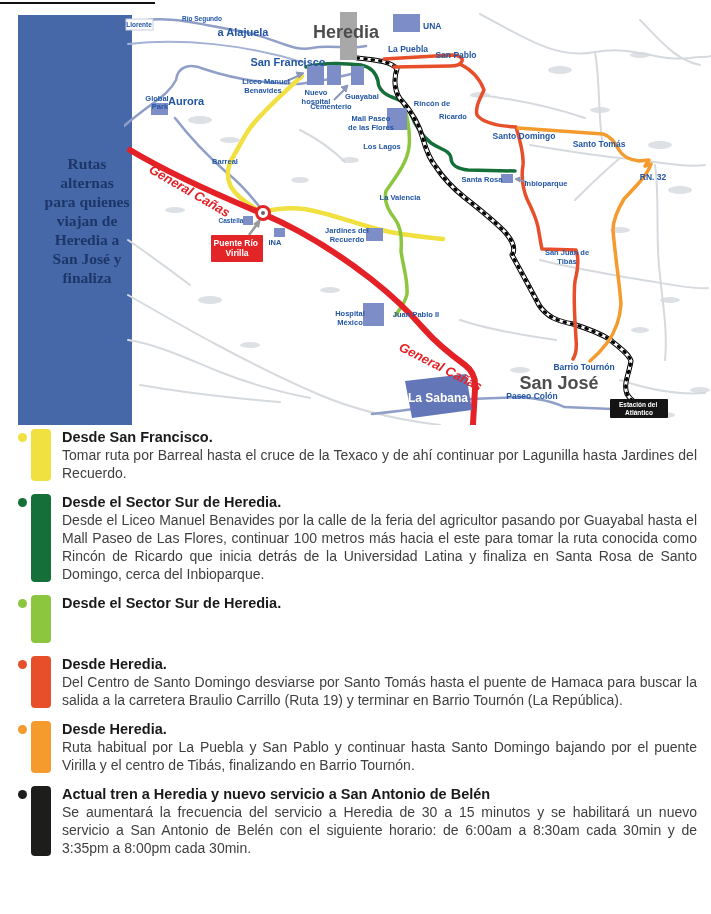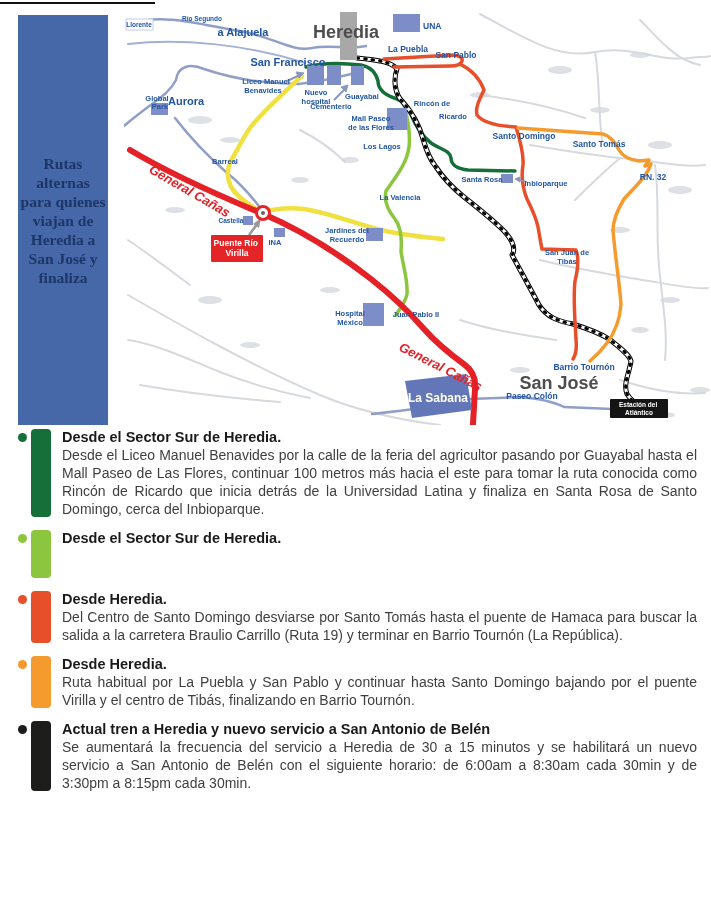--- a/index.html
+++ b/index.html
@@ -9,7 +9,7 @@
 
   
   .sidebar{position:absolute;left:18px;top:15px;width:90px;height:410px;
-           display:flex;align-items:center;justify-content:flex-end;}
+           display:flex;align-items:center;justify-content:flex-end;padding-left:24px;}
   .sidebar-title{width:100%;text-align:center;color:#1c3667;
                  font-family:"Liberation Serif",serif;font-weight:bold;
                  font-size:15.5px;line-height:19px;}

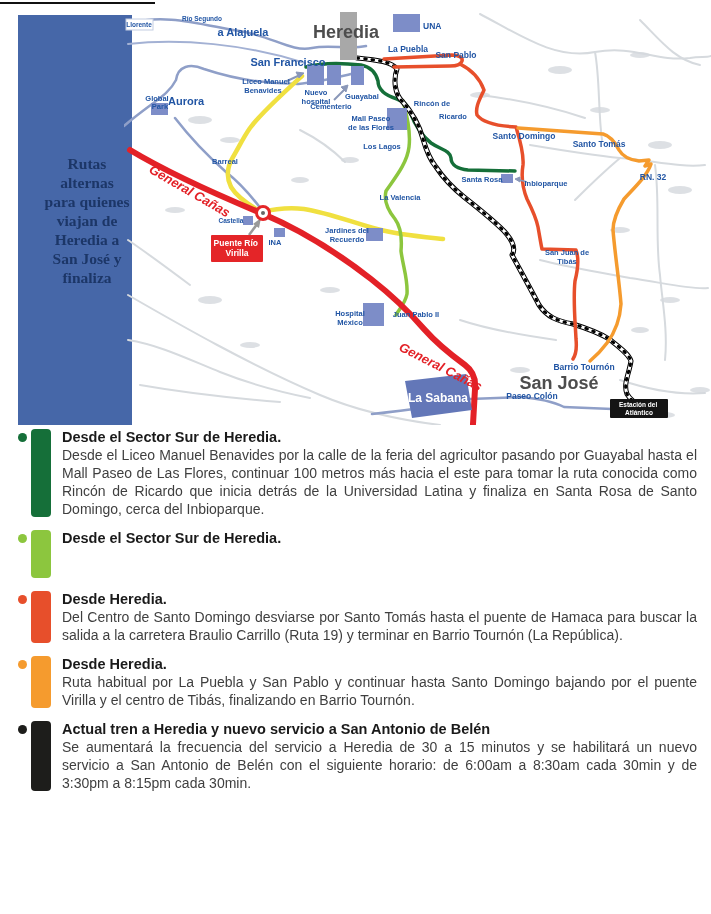--- a/index.html
+++ b/index.html
@@ -227,6 +227,12 @@
 
   <div class="legend">
 
+    <div class="entry">
+      <span class="entry-dot" style="background: rgb(240, 224, 64);"></span>
+      <span class="entry-bar" style="background: rgb(240, 224, 64);"></span>
+      <div class="etitle">Desde San Francisco.</div>
+      <div class="ebody">Tomar ruta por Barreal hasta el cruce de la Texaco y de ahí continuar por Lagunilla hasta Jardines del Recuerdo.</div>
+    </div>
 
     <div class="entry">
       <span class="entry-dot" style="background: rgb(21, 111, 57);"></span>

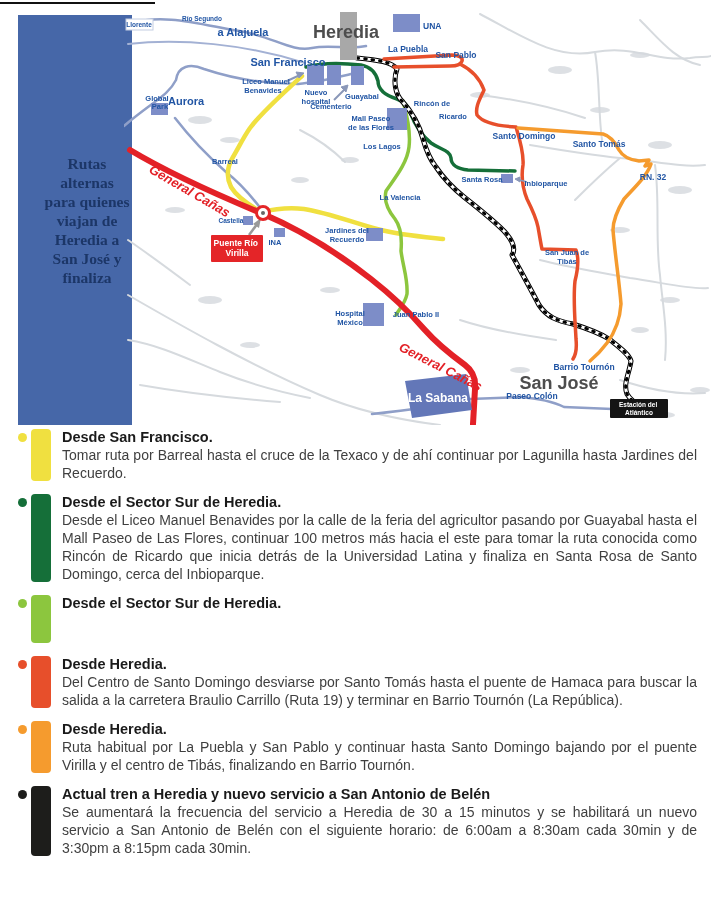--- a/index.html
+++ b/index.html
@@ -265,7 +265,7 @@
       <span class="entry-dot" style="background: rgb(29, 29, 27);"></span>
       <span class="entry-bar" style="background: rgb(29, 29, 27);"></span>
       <div class="etitle">Actual tren a Heredia  y nuevo servicio a San Antonio de Belén</div>
-      <div class="ebody">Se aumentará la frecuencia del servicio a Heredia de 30 a 15 minutos y se habilitará un nuevo servicio a San Antonio de Belén con el siguiente horario: de 6:00am a 8:30am cada 30min y de 3:30pm a 8:15pm cada 30min.</div>
+      <div class="ebody">Se aumentará la frecuencia del servicio a Heredia de 30 a 15 minutos y se habilitará un nuevo servicio a San Antonio de Belén con el siguiente horario: de 6:00am a 8:30am cada 30min y de 3:35pm a 8:00pm cada 30min.</div>
     </div>
 
   </div>

